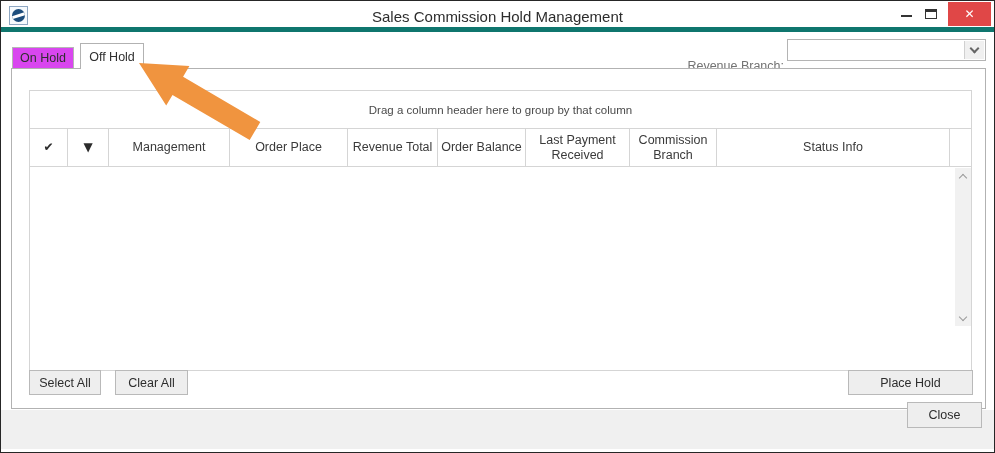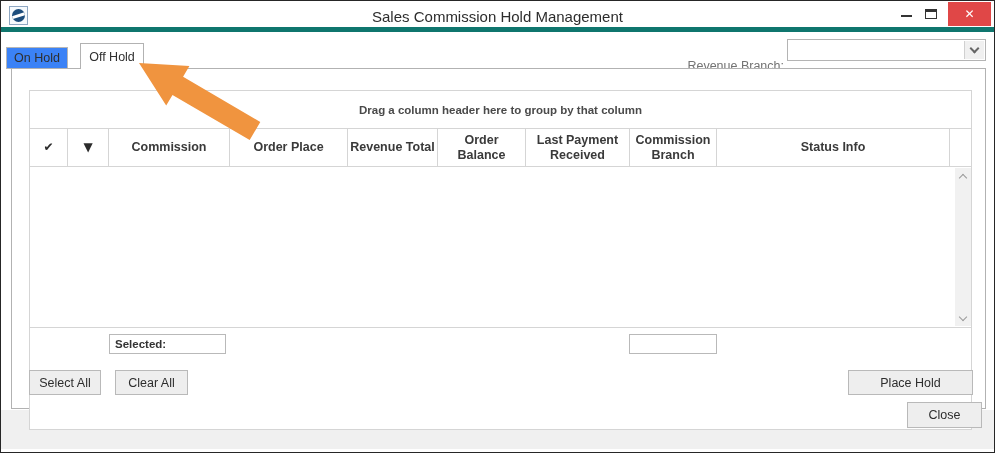--- a/index.html
+++ b/index.html
@@ -29,7 +29,7 @@
 
   
   .tab { position:absolute; font-size:12.5px; color:#2f2f2f; display:flex; align-items:center; justify-content:center; cursor:default; }
-  .tab-inactive { left:5px; top:46px; width:62px; height:22px; background:#3b82f6; border:1px solid #b6b6b6; z-index:1; }
+  .tab-inactive { left:11px; top:46px; width:62px; height:22px; background:#d946ef; border:1px solid #b6b6b6; z-index:1; }
   .tab-active { left:79px; top:42px; width:64px; height:26px; background:#fff; border:1px solid #b2b2b2; border-bottom:none; z-index:3; }
 
   .tabpage { position:absolute; left:10px; top:67px; width:975px; height:341px; background:#fff; border:1px solid #b2b2b2; z-index:2; }

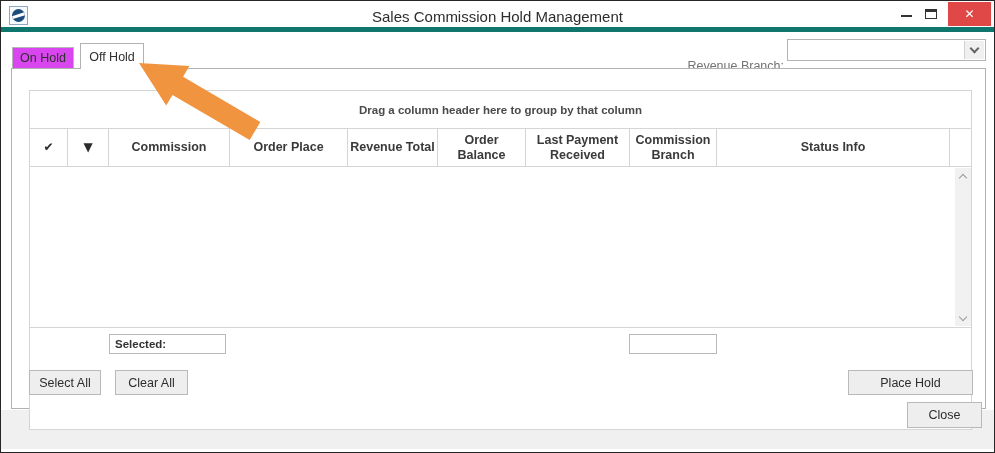--- a/index.html
+++ b/index.html
@@ -35,7 +35,7 @@
   .tabpage { position:absolute; left:10px; top:67px; width:975px; height:341px; background:#fff; border:1px solid #b2b2b2; z-index:2; }
 
   
-  .grid { position:absolute; left:17px; top:21px; width:943px; height:340px; border:1px solid #d5d5d5; background:#fff;font-weight:bold; }
+  .grid { position:absolute; left:17px; top:21px; width:943px; height:281px; border:1px solid #d5d5d5; background:#fff; }
   .group-band { height:38px; border-bottom:1px solid #d5d5d5; display:flex; align-items:center; justify-content:center; font-size:11.5px; color:#4a4a4a; }
   .hdr-row { height:38px; border-bottom:1px solid #d5d5d5; display:flex; }
   .hcell { border-right:1px solid #d5d5d5; display:flex; align-items:center; justify-content:center; text-align:center; font-size:12.5px; color:#3a3a3a; line-height:1.2; padding:0 2px; }

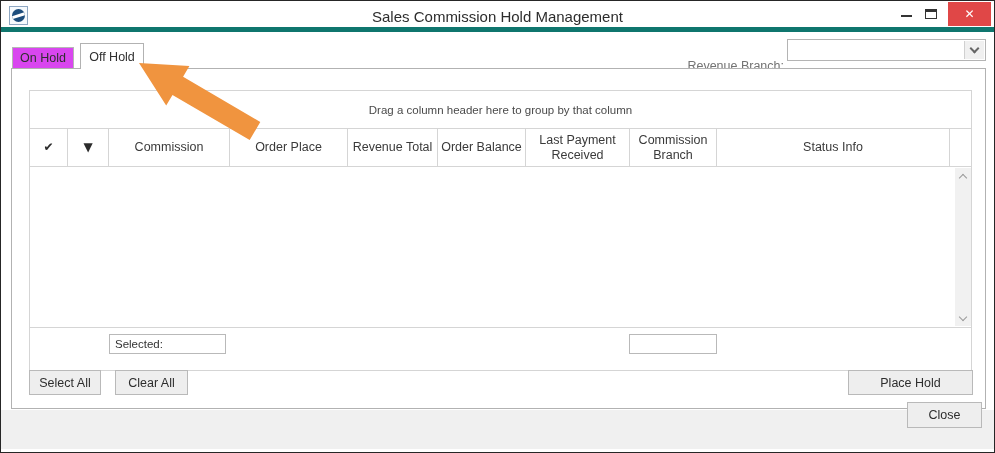--- a/index.html
+++ b/index.html
@@ -115,7 +115,7 @@
         <div class="hcell w-sel">
           <span class="glyph">▼</span>
         </div>
-        <div class="hcell w-sales">Commission</div>
+        <div class="hcell w-sales">Management</div>
         <div class="hcell w-order">Order Place</div>
         <div class="hcell w-rev">Revenue Total</div>
         <div class="hcell w-bal">Order Balance</div>

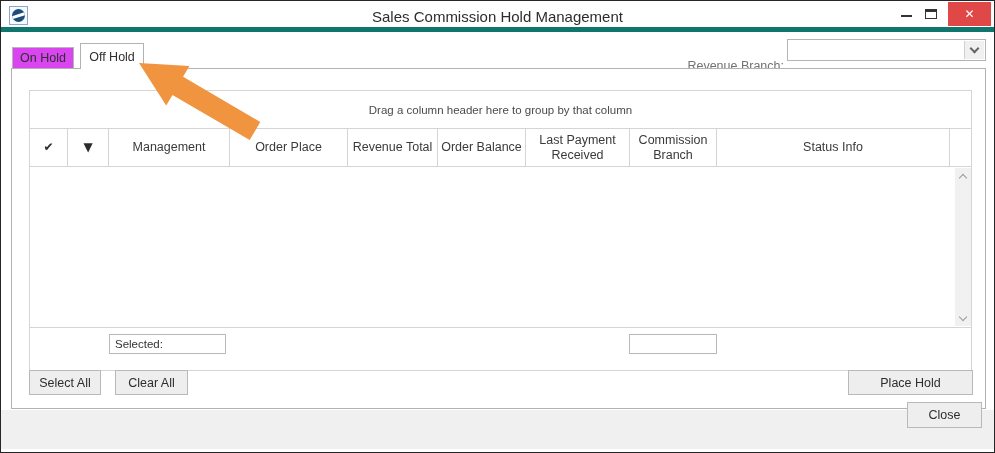--- a/index.html
+++ b/index.html
@@ -136,15 +136,6 @@
         </div>
       </div>
 
-      <div class="grid-footer">
-        <div class="foot-box fb-selected">
-          <span>Selected:</span>
-          <span></span>
-        </div>
-        <div class="foot-box fb-amount">
-          <span></span>
-        </div>
-      </div>
     </div>
 
     <div class="btn btn-selectall">Select All</div>

